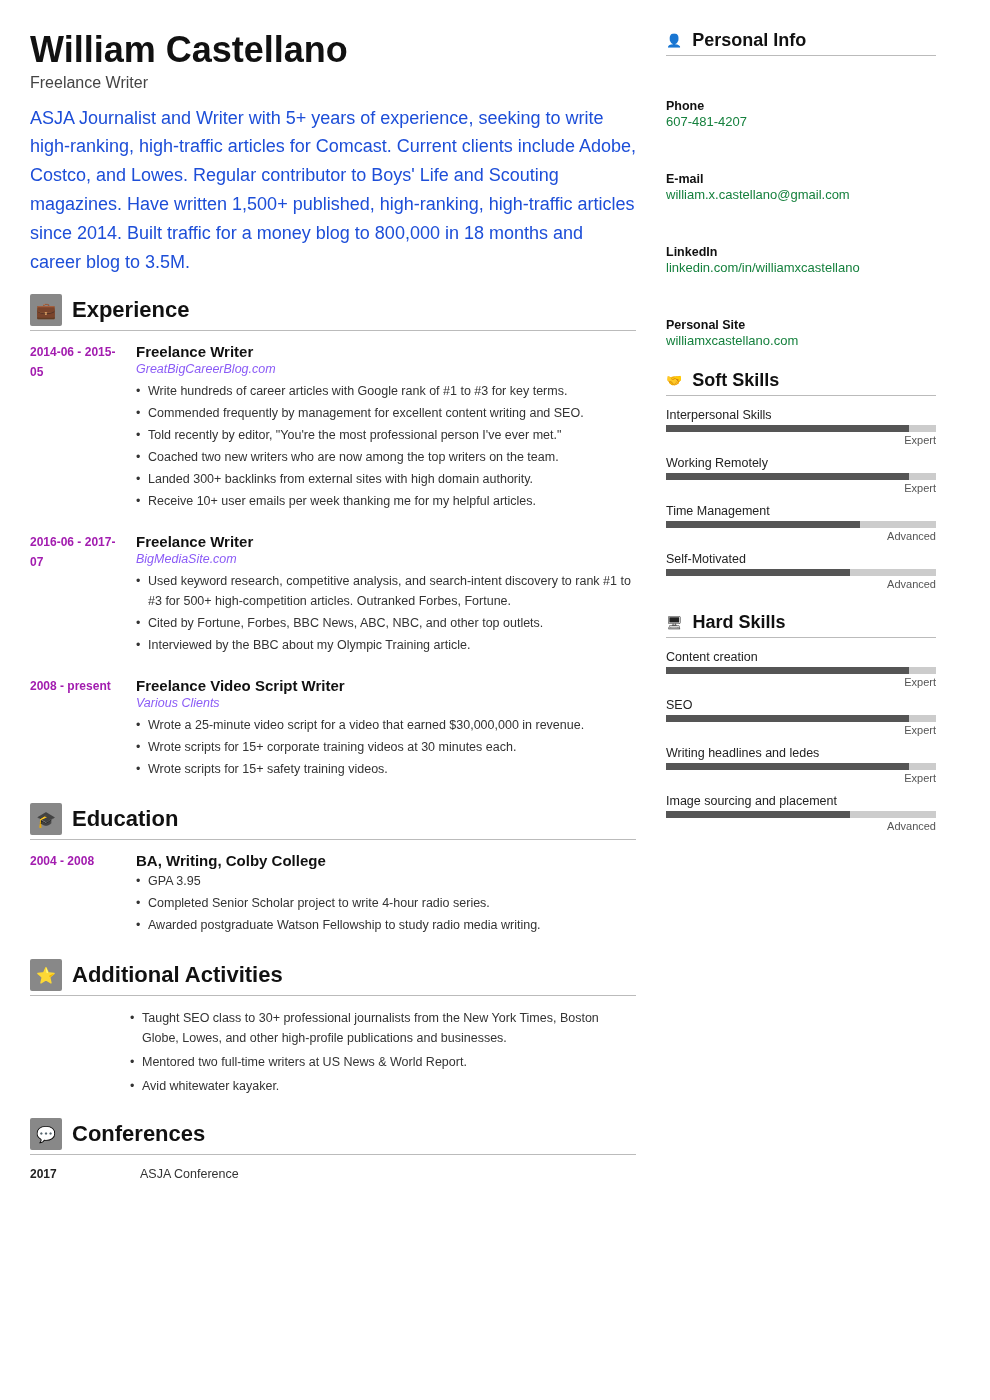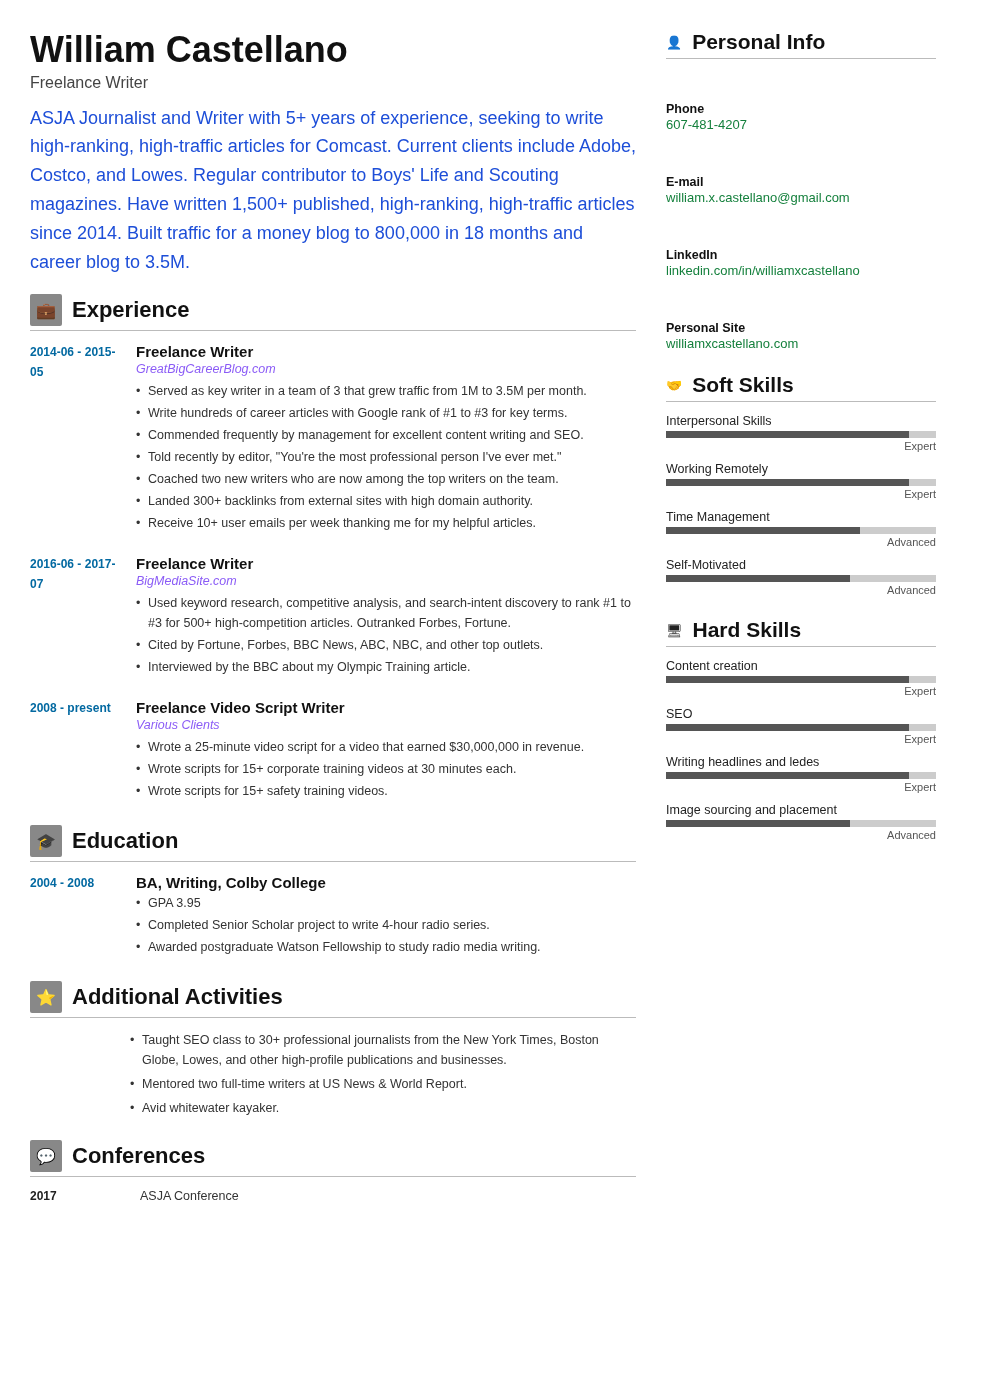--- a/index.html
+++ b/index.html
@@ -129,7 +129,7 @@
       padding-bottom: 4px;
     }
     .right-section-title {
-      font-size: 21px;
+      font-size: 18px;
       font-weight: 700;
       color: #111;
     }

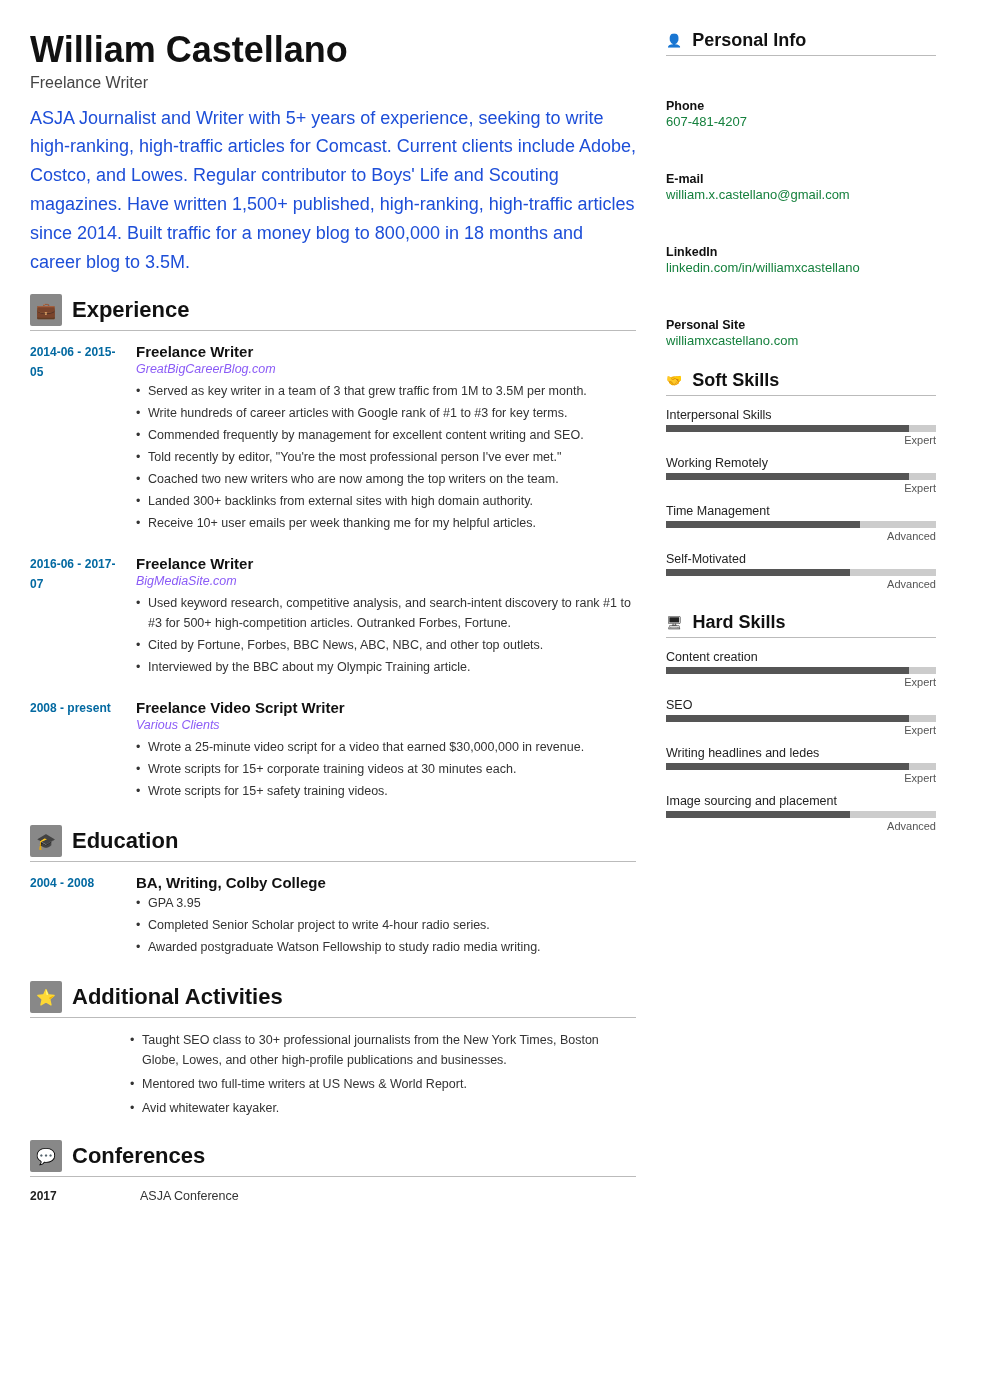--- a/index.html
+++ b/index.html
@@ -81,7 +81,7 @@
       flex-shrink: 0;
       font-size: 12px;
       font-weight: 700;
-      color: #0369a1;
+      color: #a21caf;
       line-height: 1.6;
     }
     .entry-content {

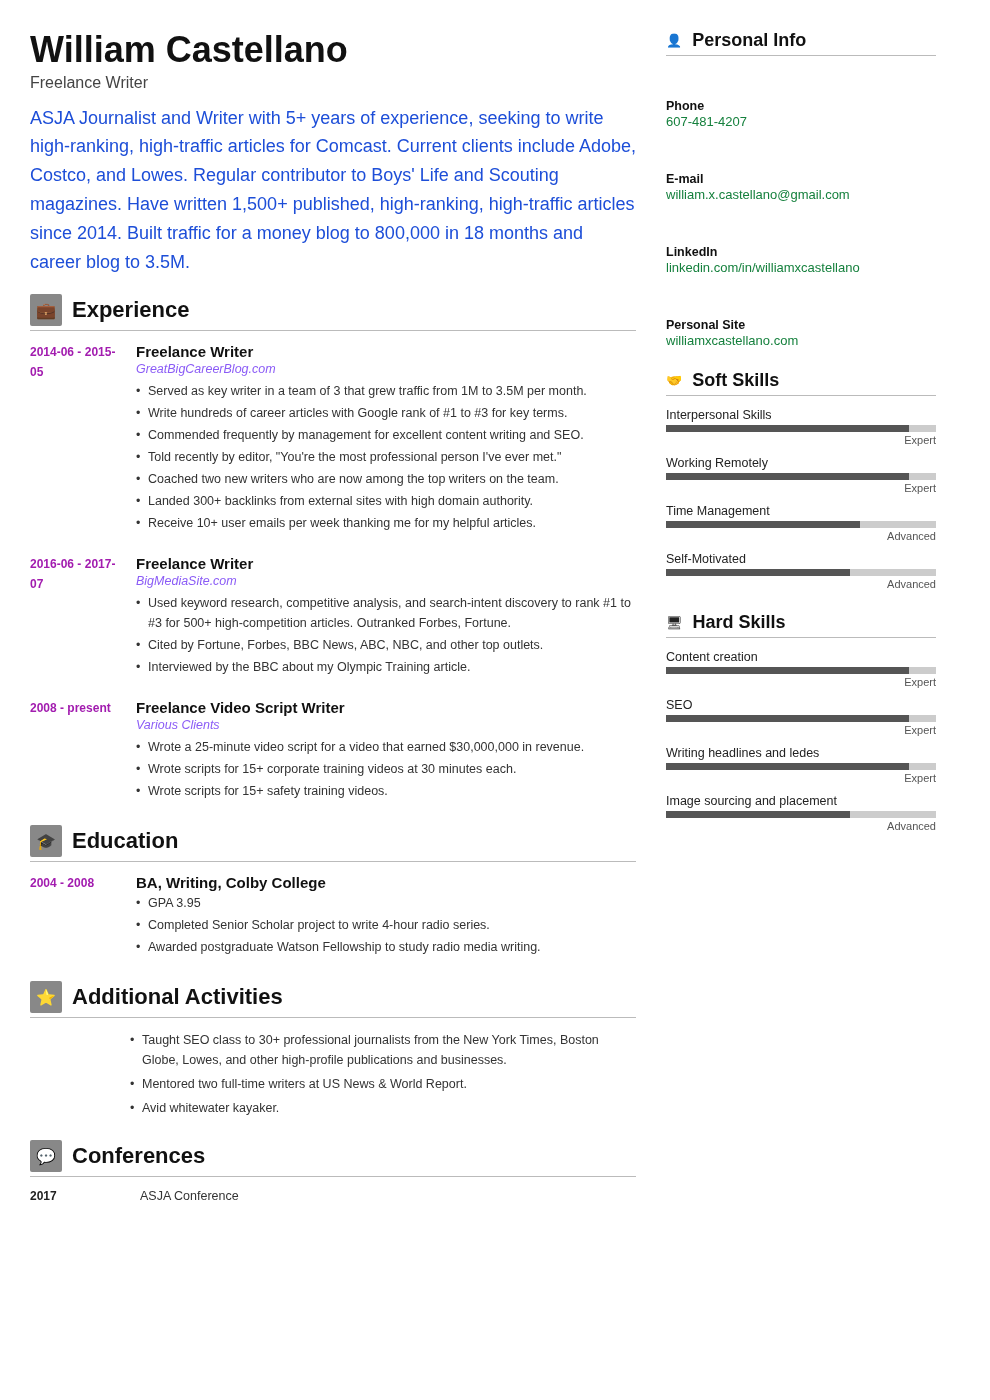--- a/index.html
+++ b/index.html
@@ -231,7 +231,6 @@
       <div class="entry-title">Freelance Writer</div>
       <div class="entry-company">GreatBigCareerBlog.com</div>
       <ul class="entry-bullets">
-                <li>Served as key writer in a team of 3 that grew traffic from 1M to 3.5M per month.</li>
                 <li>Write hundreds of career articles with Google rank of #1 to #3 for key terms.</li>
                 <li>Commended frequently by management for excellent content writing and SEO.</li>
                 <li>Told recently by editor, "You're the most professional person I've ever met."</li>

